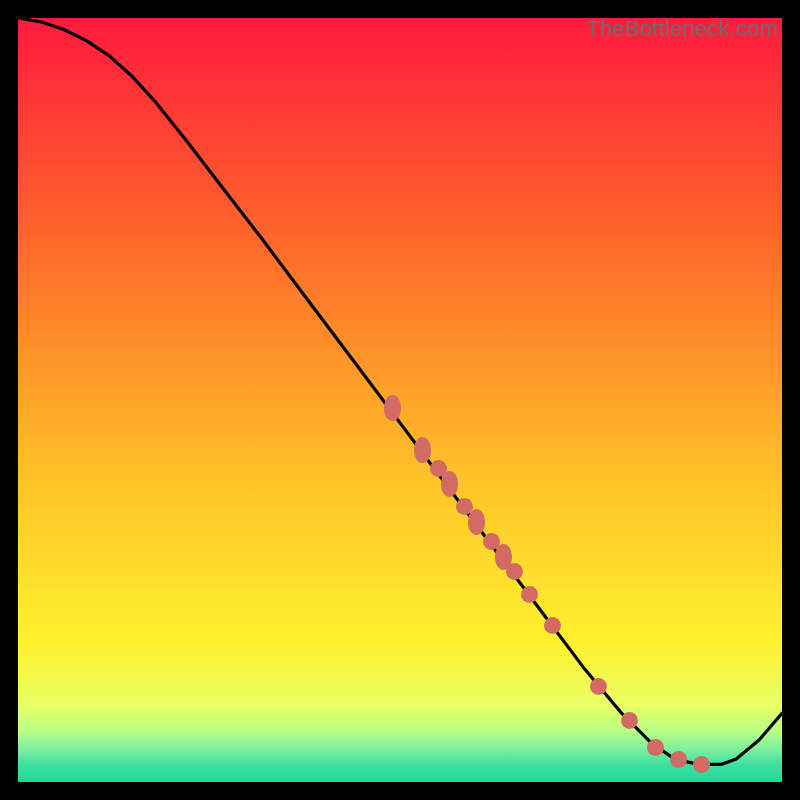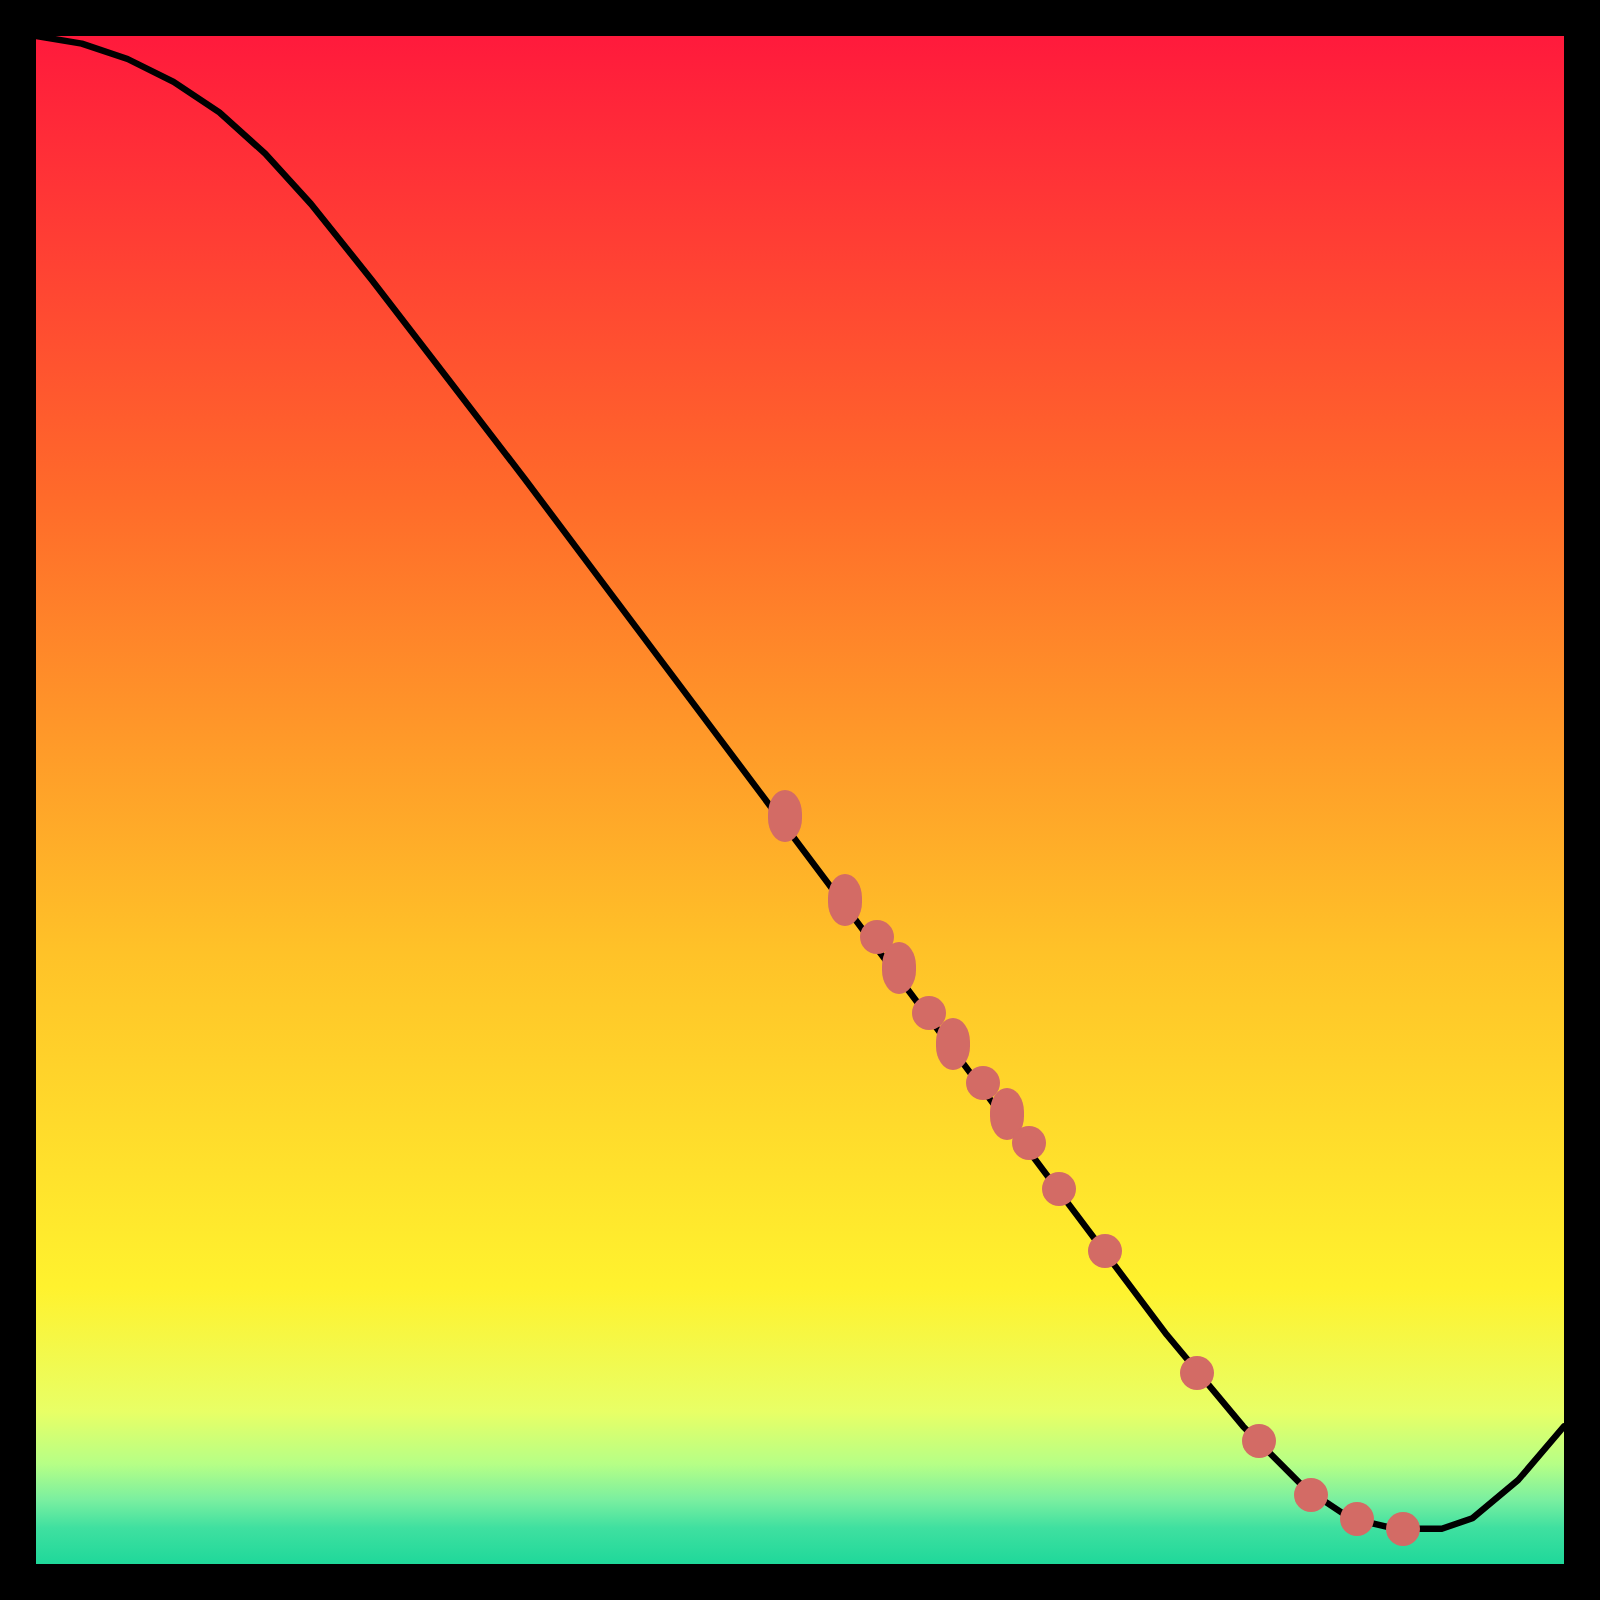--- a/index.html
+++ b/index.html
@@ -99,6 +99,7 @@
       <div class="dot" style="left: 660.86px; top: 741.08px;"></div>
       <div class="dot" style="left: 683.78px; top: 746.428px;"></div>
     </div>
+  <div class="watermark">TheBottleneck.com</div>
 </div>
 
 </body></html>

